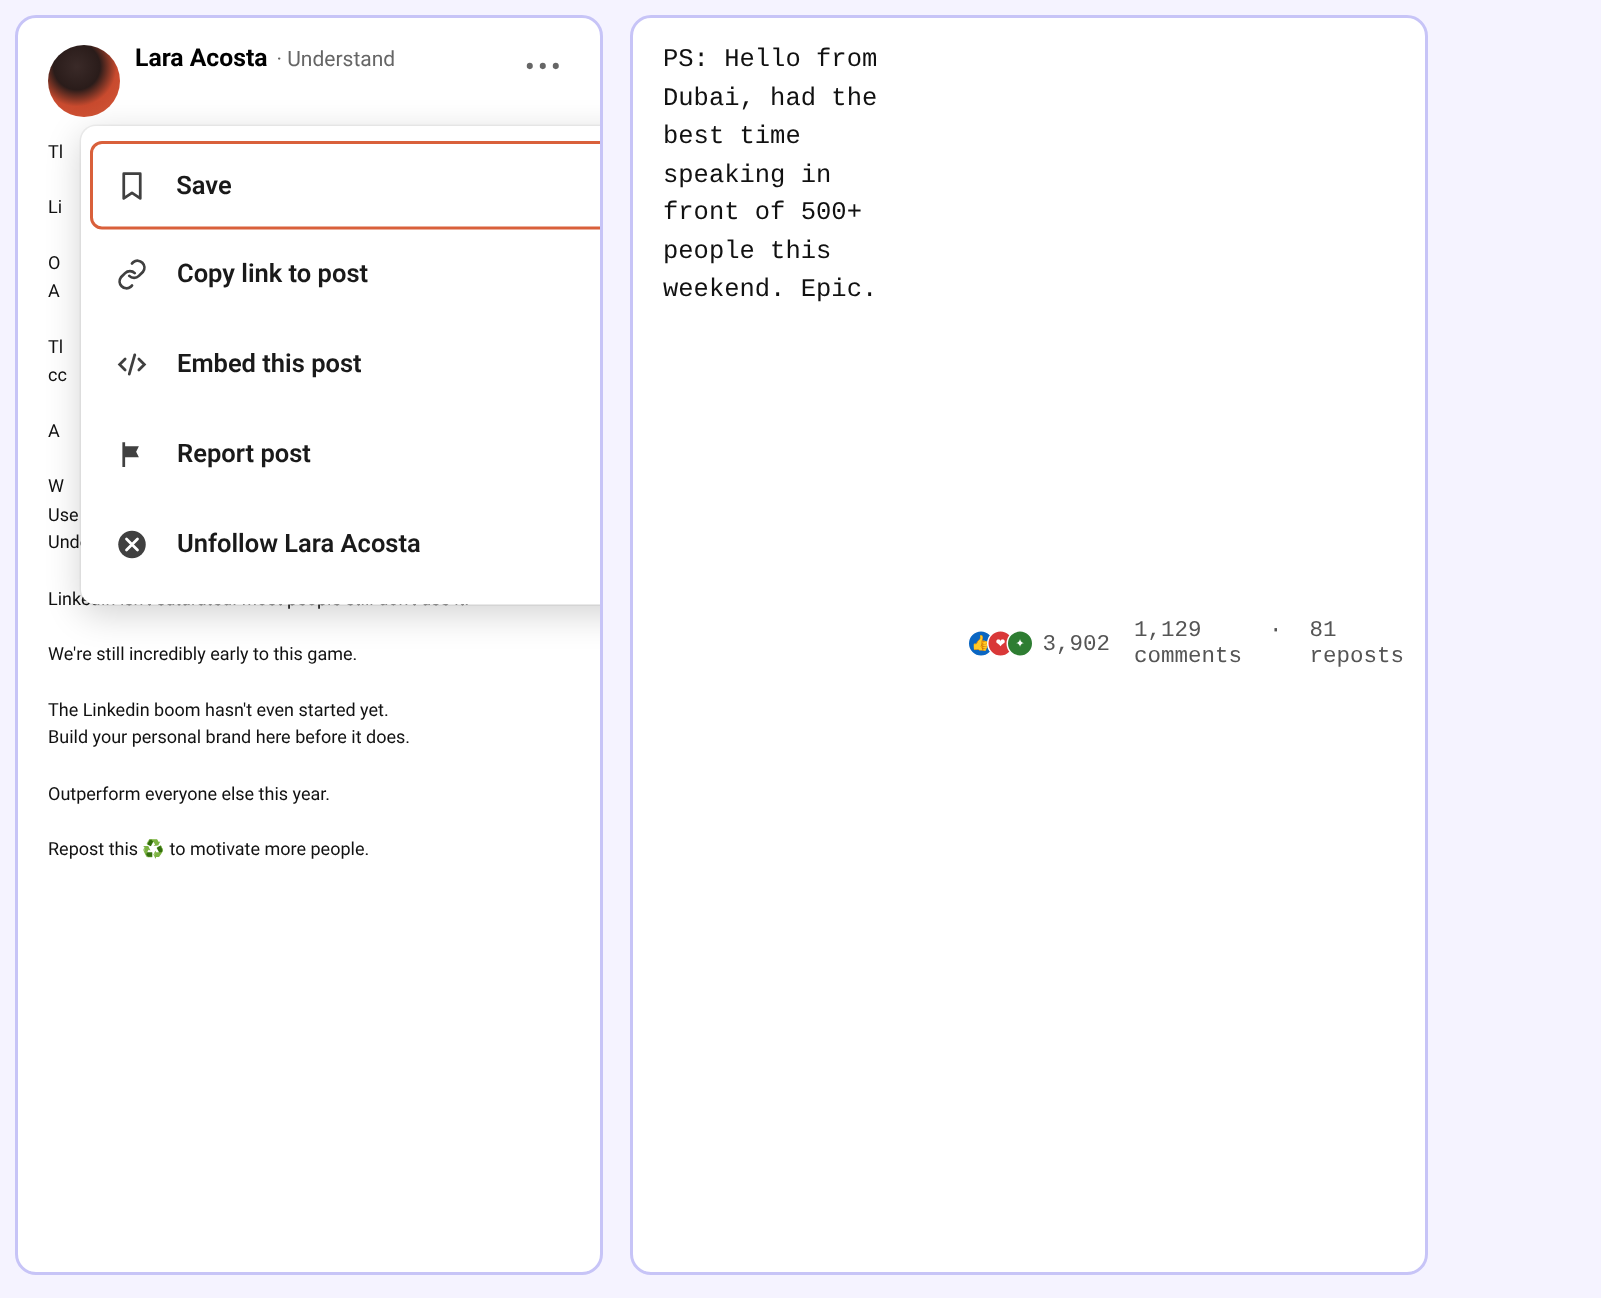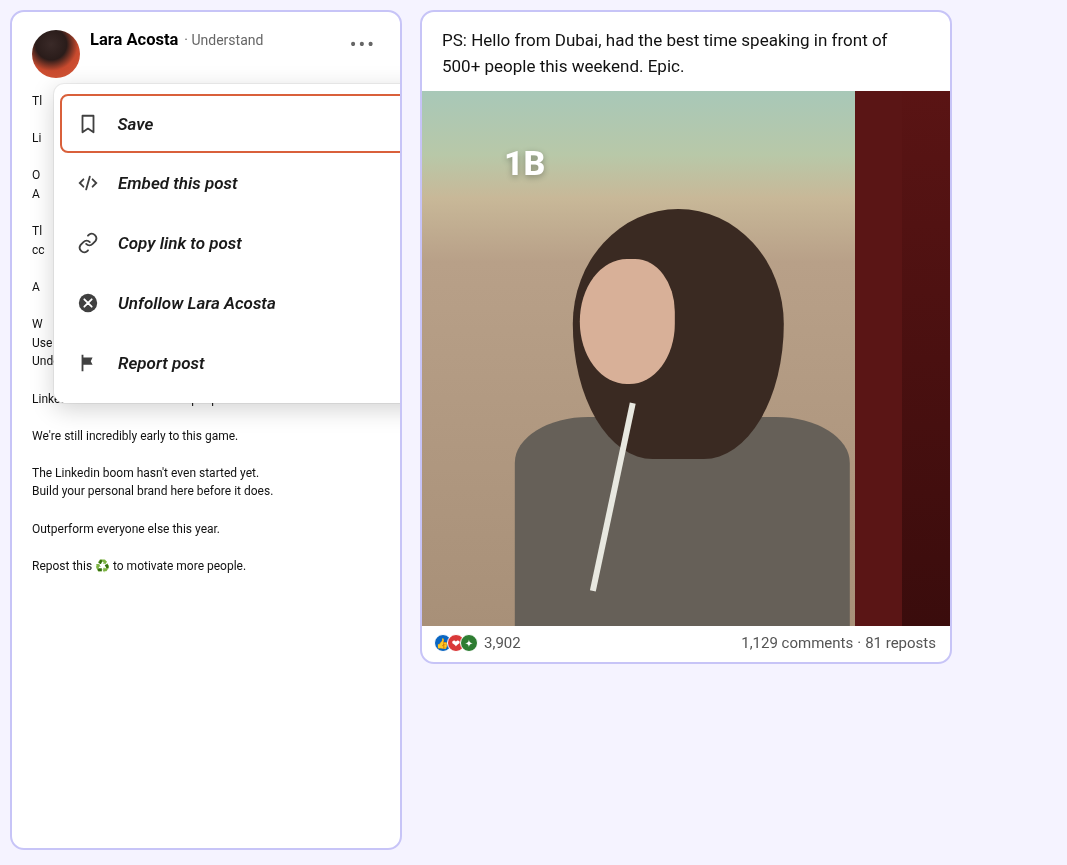--- a/index.html
+++ b/index.html
@@ -29,9 +29,10 @@
   }
   .right-card {
     width: 532px;
-    height: 654px;
-    display: flex;
-    flex-direction: column;
+    height: 840px;
+    display: flex;
+    flex-direction: row;
+    font-family: Liberation Mono, monospace;
   }
   .post-header {
     display: flex;

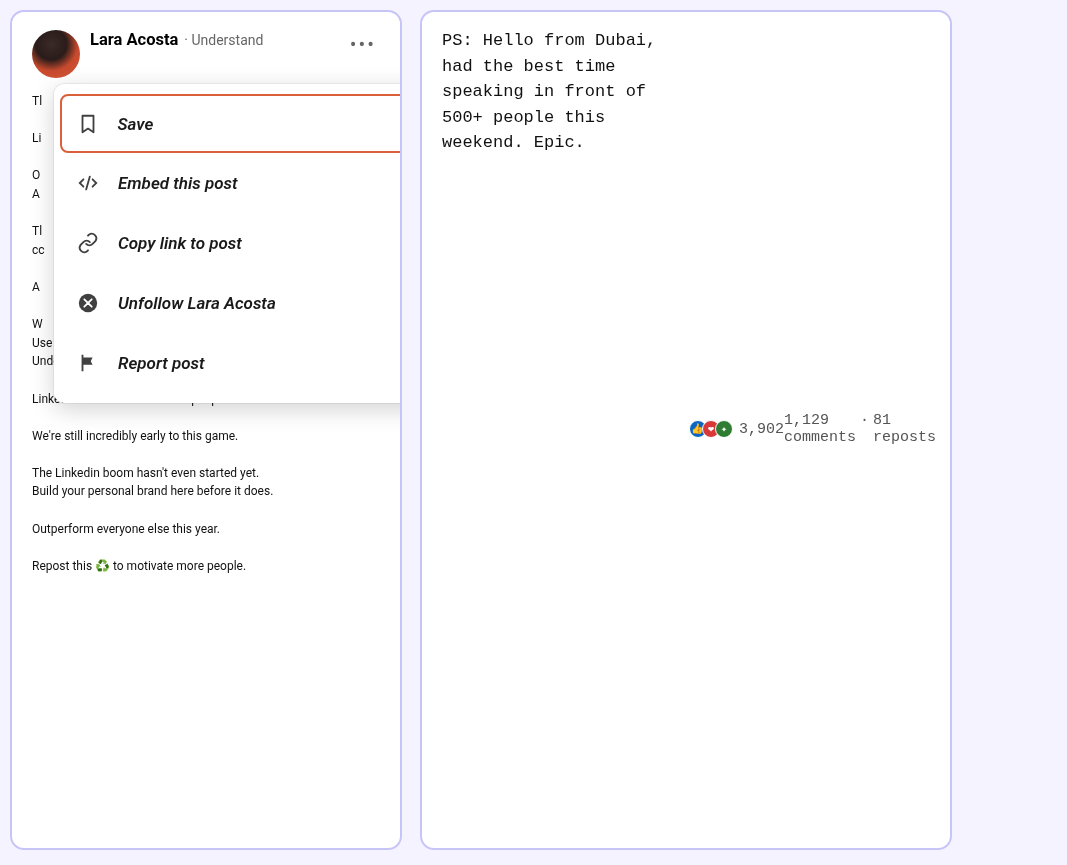--- a/index.html
+++ b/index.html
@@ -87,7 +87,6 @@
     color: #1a1a1a;
     cursor: pointer;
     border-radius: 8px;
-    font-style: italic;
   }
   .dd-item.highlight {
     border: 2.5px solid #d9603b;

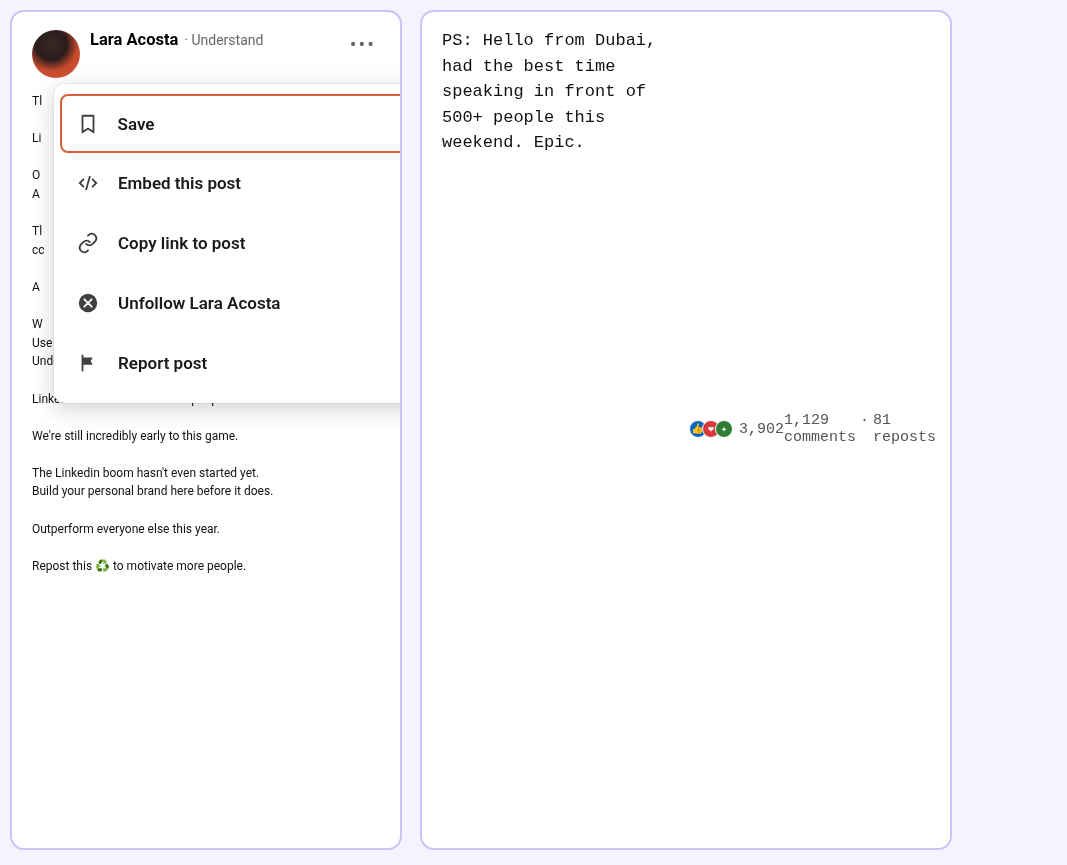--- a/index.html
+++ b/index.html
@@ -263,21 +263,21 @@
       <div class="dd-item">
         <span class="dd-icon">
           <svg width="22" height="22" viewBox="0 0 24 24" fill="none" stroke="#404040" stroke-width="2" stroke-linecap="round">
+              <path d="M10 13a5 5 0 0 0 7 0l3-3a5 5 0 0 0-7-7l-1 1"></path>
+              <path d="M14 11a5 5 0 0 0-7 0l-3 3a5 5 0 0 0 7 7l1-1"></path>
+            </svg>
+        </span>
+        <span>Copy link to post</span>
+      </div>
+      <div class="dd-item">
+        <span class="dd-icon">
+          <svg width="22" height="22" viewBox="0 0 24 24" fill="none" stroke="#404040" stroke-width="2" stroke-linecap="round">
               <polyline points="7 8 3 12 7 16"></polyline>
               <polyline points="17 8 21 12 17 16"></polyline>
               <line x1="14" y1="5" x2="10" y2="19"></line>
             </svg>
         </span>
         <span>Embed this post</span>
-      </div>
-      <div class="dd-item">
-        <span class="dd-icon">
-          <svg width="22" height="22" viewBox="0 0 24 24" fill="none" stroke="#404040" stroke-width="2" stroke-linecap="round">
-              <path d="M10 13a5 5 0 0 0 7 0l3-3a5 5 0 0 0-7-7l-1 1"></path>
-              <path d="M14 11a5 5 0 0 0-7 0l-3 3a5 5 0 0 0 7 7l1-1"></path>
-            </svg>
-        </span>
-        <span>Copy link to post</span>
       </div>
       <div class="dd-item">
         <span class="dd-icon">

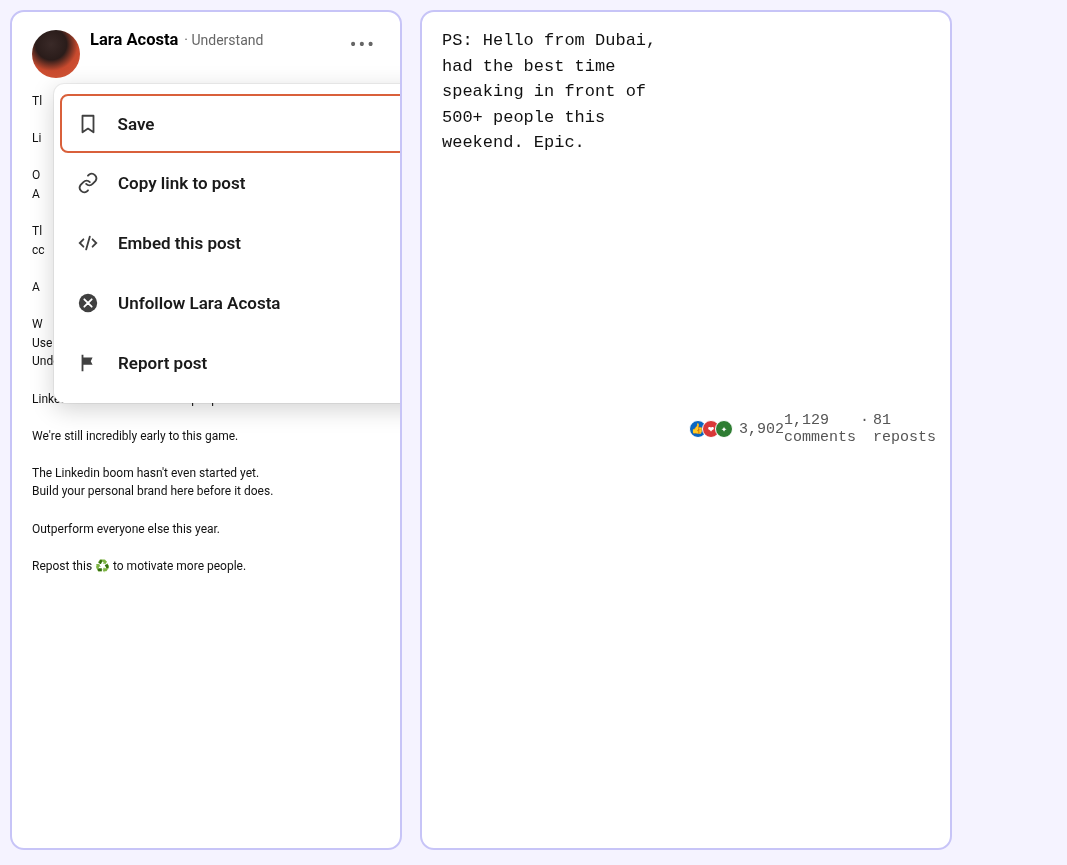--- a/index.html
+++ b/index.html
@@ -281,20 +281,20 @@
       </div>
       <div class="dd-item">
         <span class="dd-icon">
+          <svg width="22" height="22" viewBox="0 0 24 24" fill="#404040">
+              <path d="M5 3v18h2v-7h10l-2-4 2-4H7V3H5z"></path>
+            </svg>
+        </span>
+        <span>Report post</span>
+      </div>
+      <div class="dd-item">
+        <span class="dd-icon">
           <svg width="22" height="22" viewBox="0 0 24 24">
               <circle cx="12" cy="12" r="10" fill="#404040"></circle>
               <path d="M8 8l8 8M16 8l-8 8" stroke="#fff" stroke-width="2" stroke-linecap="round"></path>
             </svg>
         </span>
         <span>Unfollow Lara Acosta</span>
-      </div>
-      <div class="dd-item">
-        <span class="dd-icon">
-          <svg width="22" height="22" viewBox="0 0 24 24" fill="#404040">
-              <path d="M5 3v18h2v-7h10l-2-4 2-4H7V3H5z"></path>
-            </svg>
-        </span>
-        <span>Report post</span>
       </div>
     </div>
   </div>

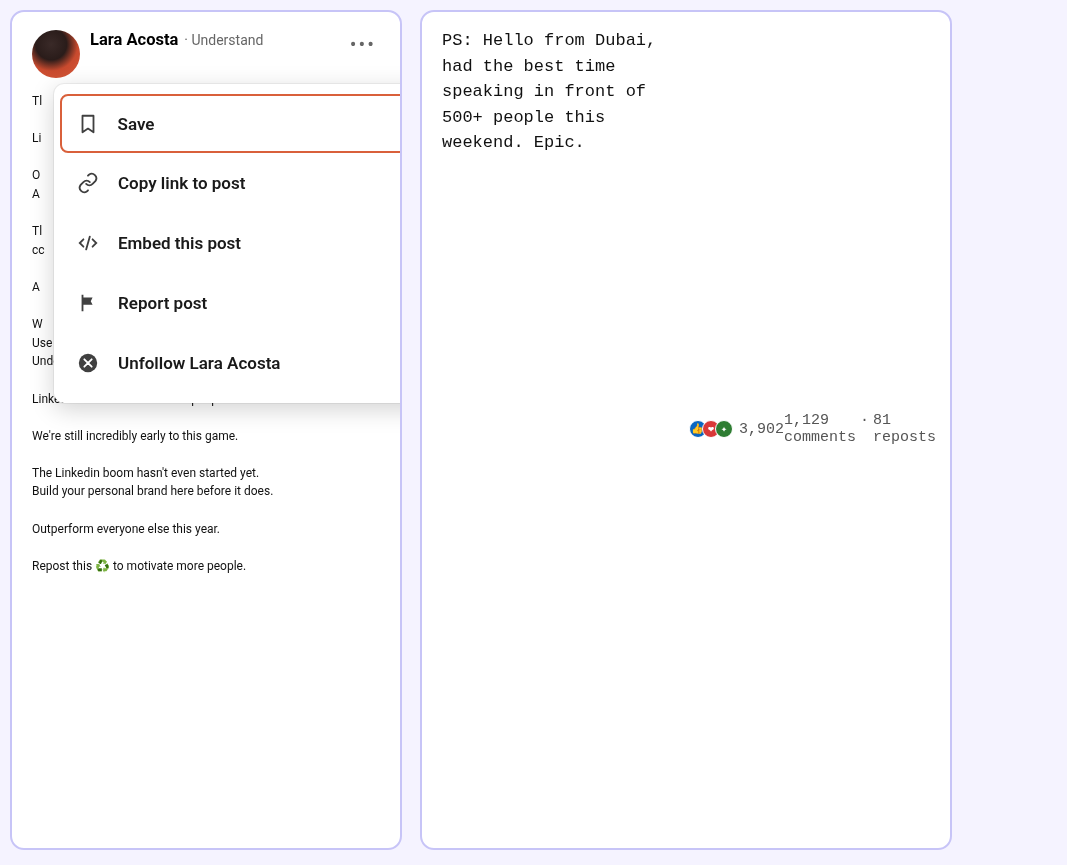--- a/index.html
+++ b/index.html
@@ -204,7 +204,7 @@
   .rc2 { background:#d93838; }
   .rc3 { background:#2e7d32; }
   .react-count { color:#555; }
-  .eng-right { display:flex; gap:4px; align-items:flex-start; color:#555; }
+  .eng-right { display:flex; gap:18px; align-items:flex-start; color:#555;margin-left:16px; }
   svg { display:block; }
 </style>
 </head>

